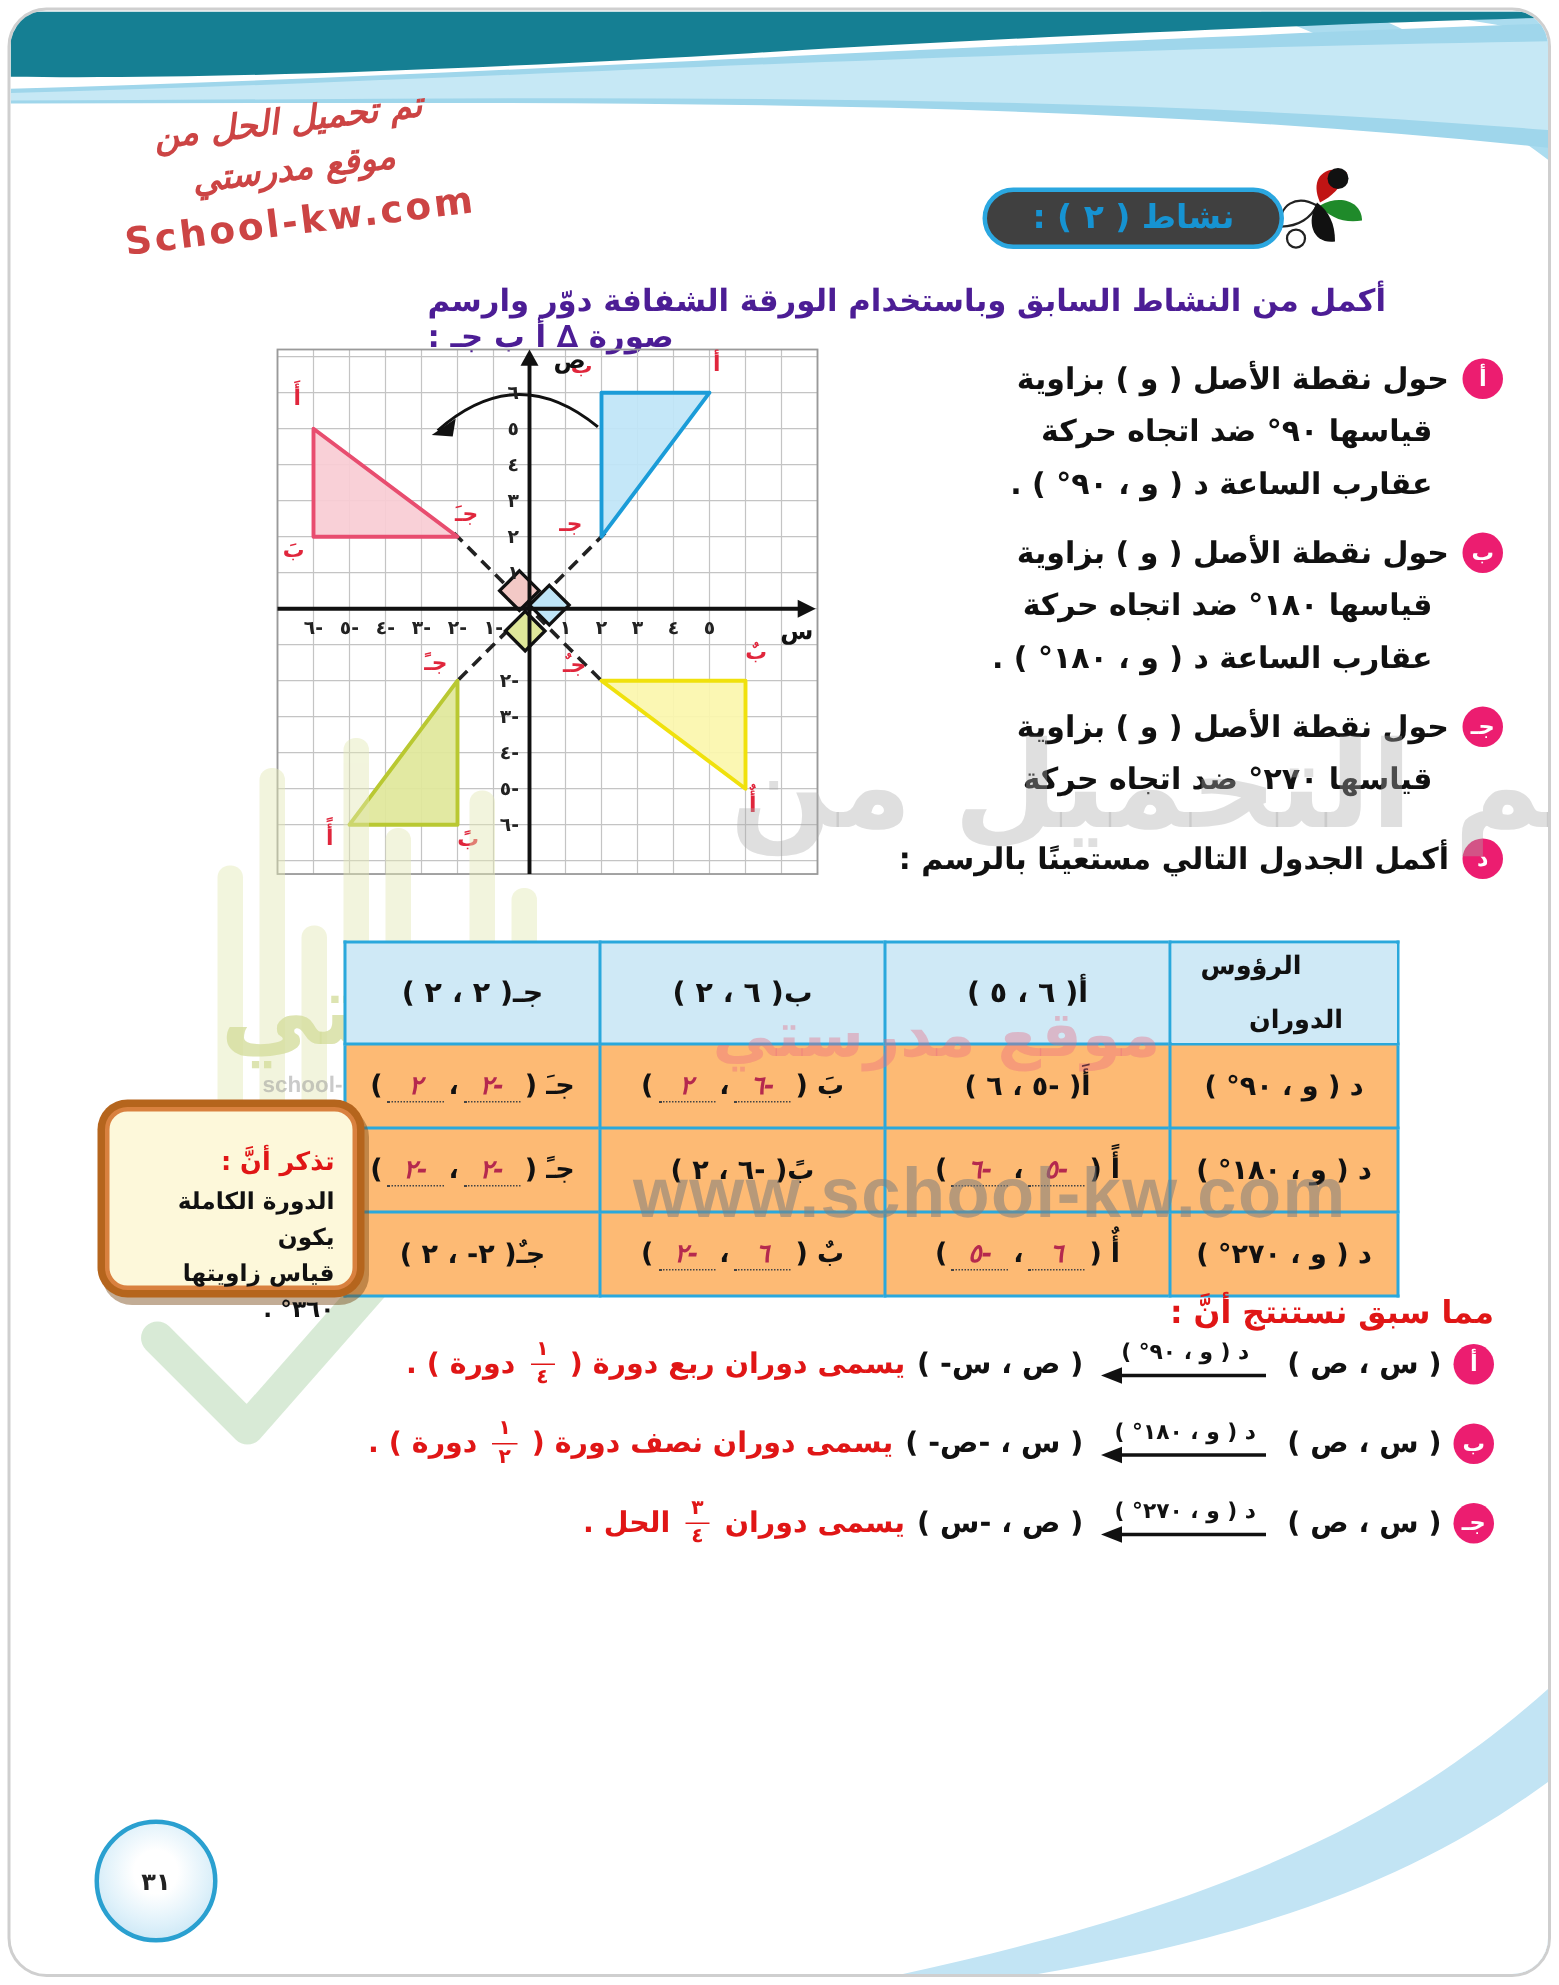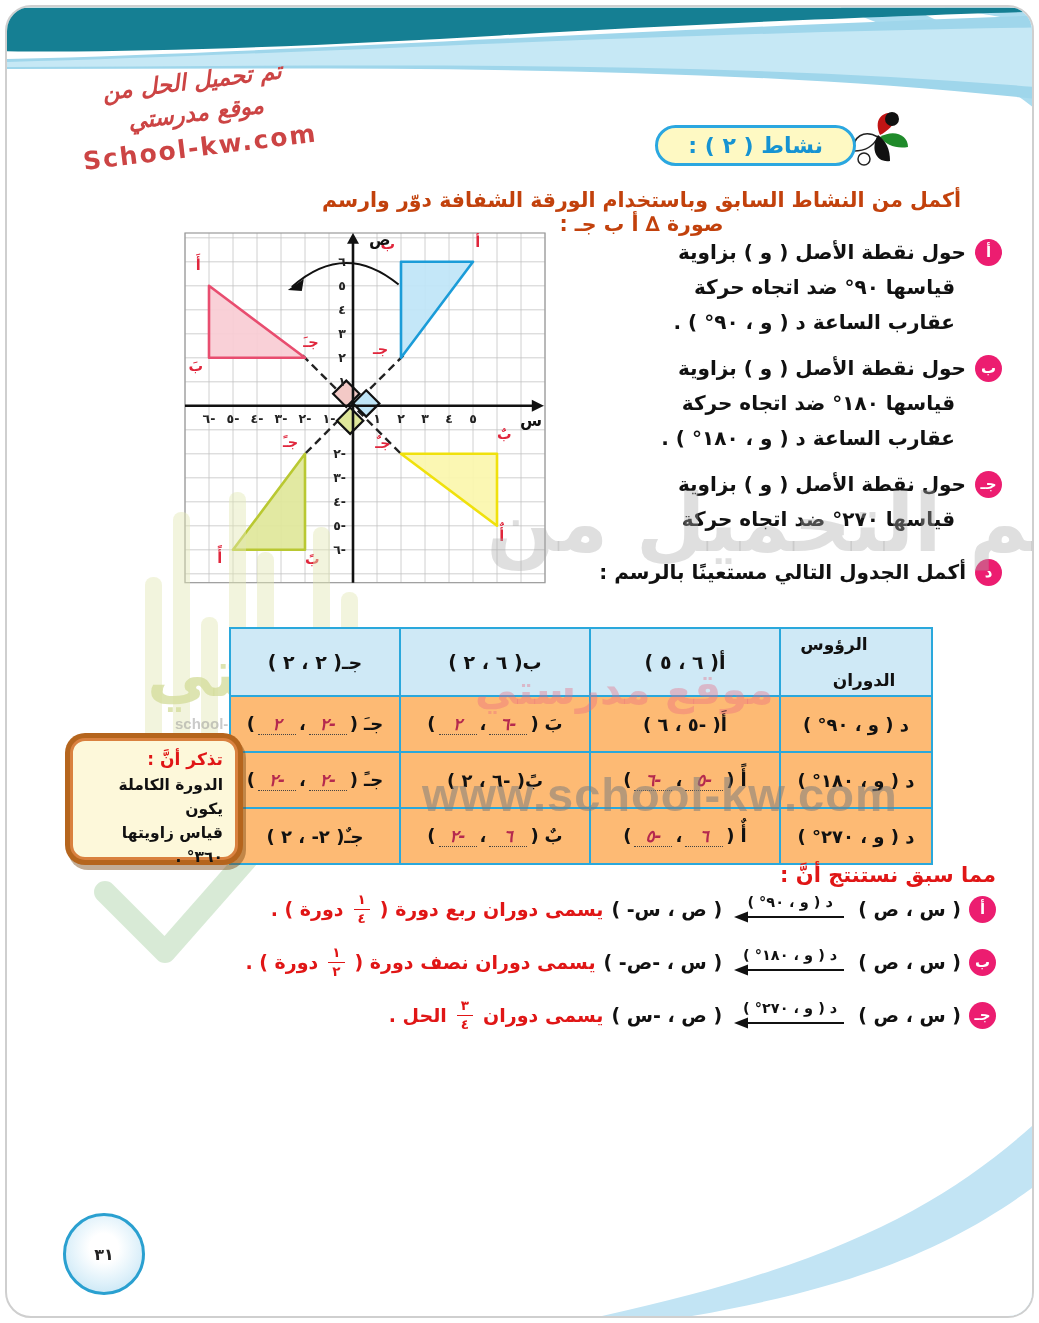--- a/index.html
+++ b/index.html
@@ -17,7 +17,7 @@
   .handnote .lat{font-size:25px;letter-spacing:2px;margin-top:4px;font-style:normal;}
 
   
-  .badge-pill{position:absolute;right:176px;top:118px;background:#fef9c3;border:3px solid #2ba7e0;
+  .badge-pill{position:absolute;right:176px;top:118px;background:#404040;border:3px solid #2ba7e0;
     border-radius:24px;padding:5px 30px;color:#1693d2;font-size:22px;font-weight:bold;direction:rtl;}
   .badge-art{position:absolute;right:118px;top:100px;}
 

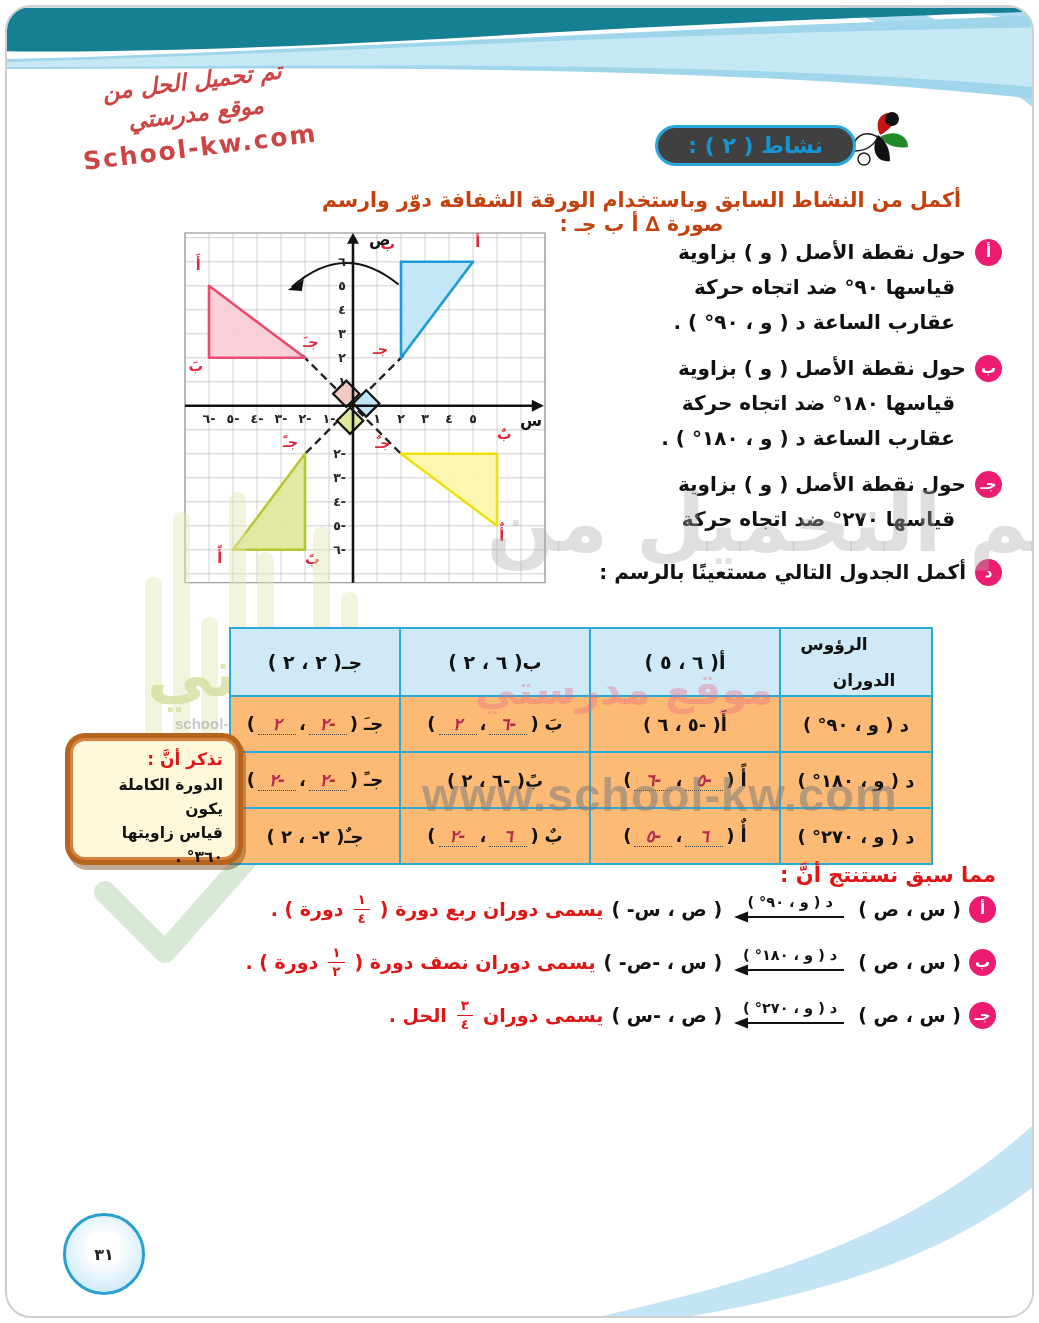--- a/index.html
+++ b/index.html
@@ -21,8 +21,8 @@
     border-radius:24px;padding:5px 30px;color:#1693d2;font-size:22px;font-weight:bold;direction:rtl;}
   .badge-art{position:absolute;right:118px;top:100px;}
 
-  .heading{position:absolute;right:46px;top:181px;left:290px;direction:rtl;text-align:center;
-    font-size:20.5px;font-weight:bold;color:#c2410c;}
+  .heading{position:absolute;right:46px;top:181px;left:278px;direction:rtl;text-align:left;
+    font-size:20.5px;font-weight:bold;color:#4c1d95;}
 
   
   .figure{position:absolute;left:176px;top:224px;z-index:1;}

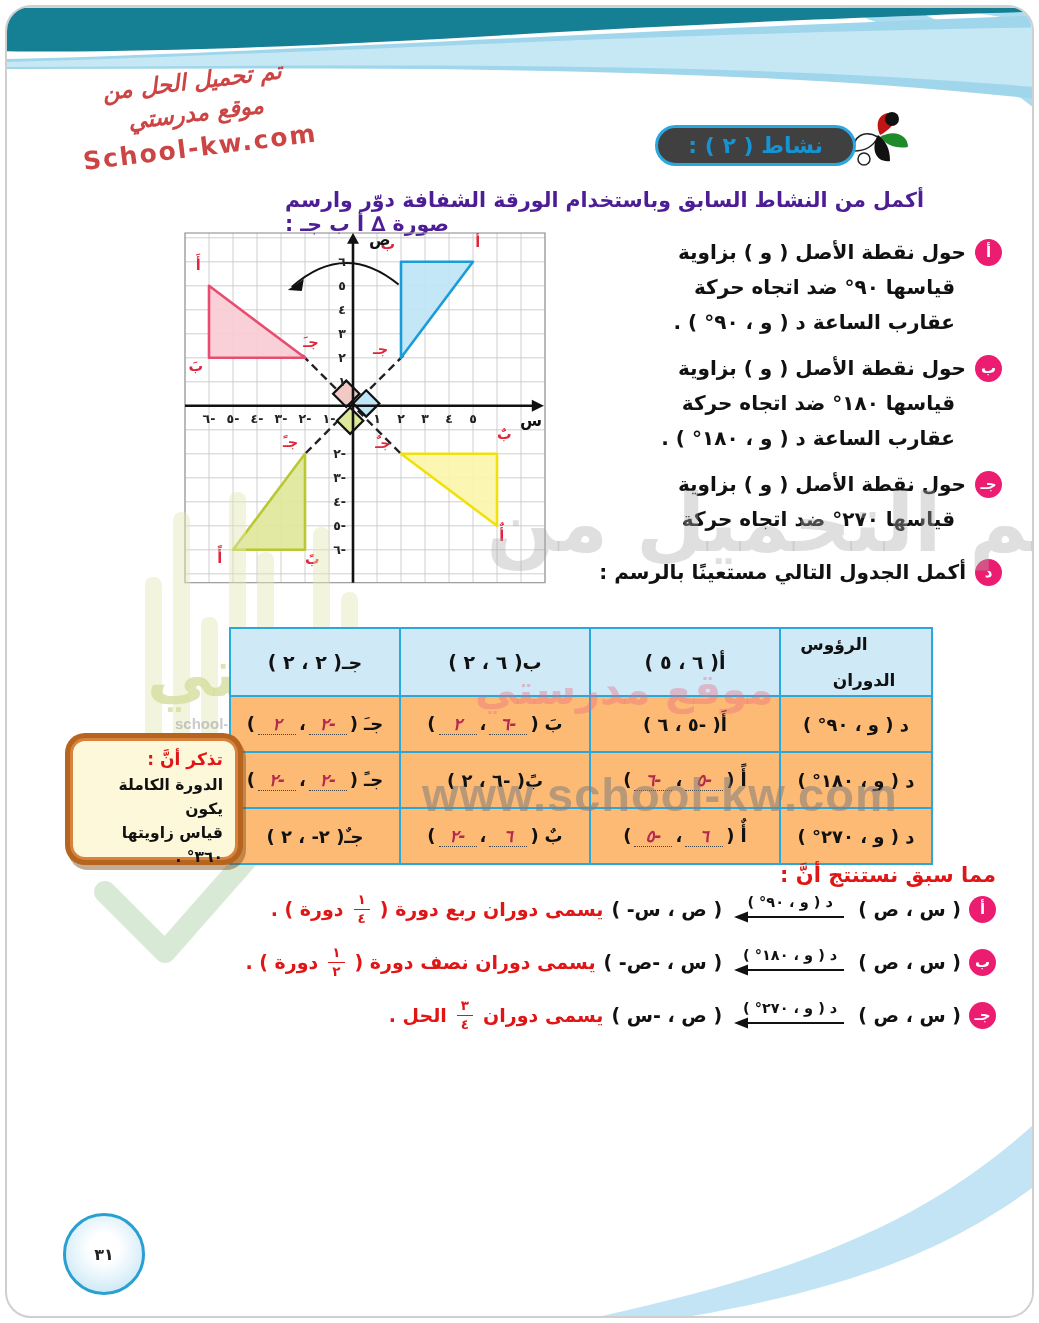--- a/index.html
+++ b/index.html
@@ -62,7 +62,7 @@
   .sticky{position:absolute;left:58px;top:726px;width:168px;height:122px;background:#b5651d;
     border-radius:20px;box-shadow:3px 5px 0 rgba(120,70,20,.45);padding:5px;z-index:4;}
   .sticky .inner{width:100%;height:100%;box-sizing:border-box;background:#fdf8da;border:3px solid #d9813f;
-    border-radius:15px;direction:rtl;text-align:right;padding:8px 12px;}
+    border-radius:15px;direction:rtl;text-align:right;padding:24px 12px;}
   .sticky .stitle{color:#e01616;font-size:17px;font-weight:bold;margin-bottom:4px;}
   .sticky .sline{color:#111;font-size:15.5px;font-weight:bold;line-height:24px;}
 

